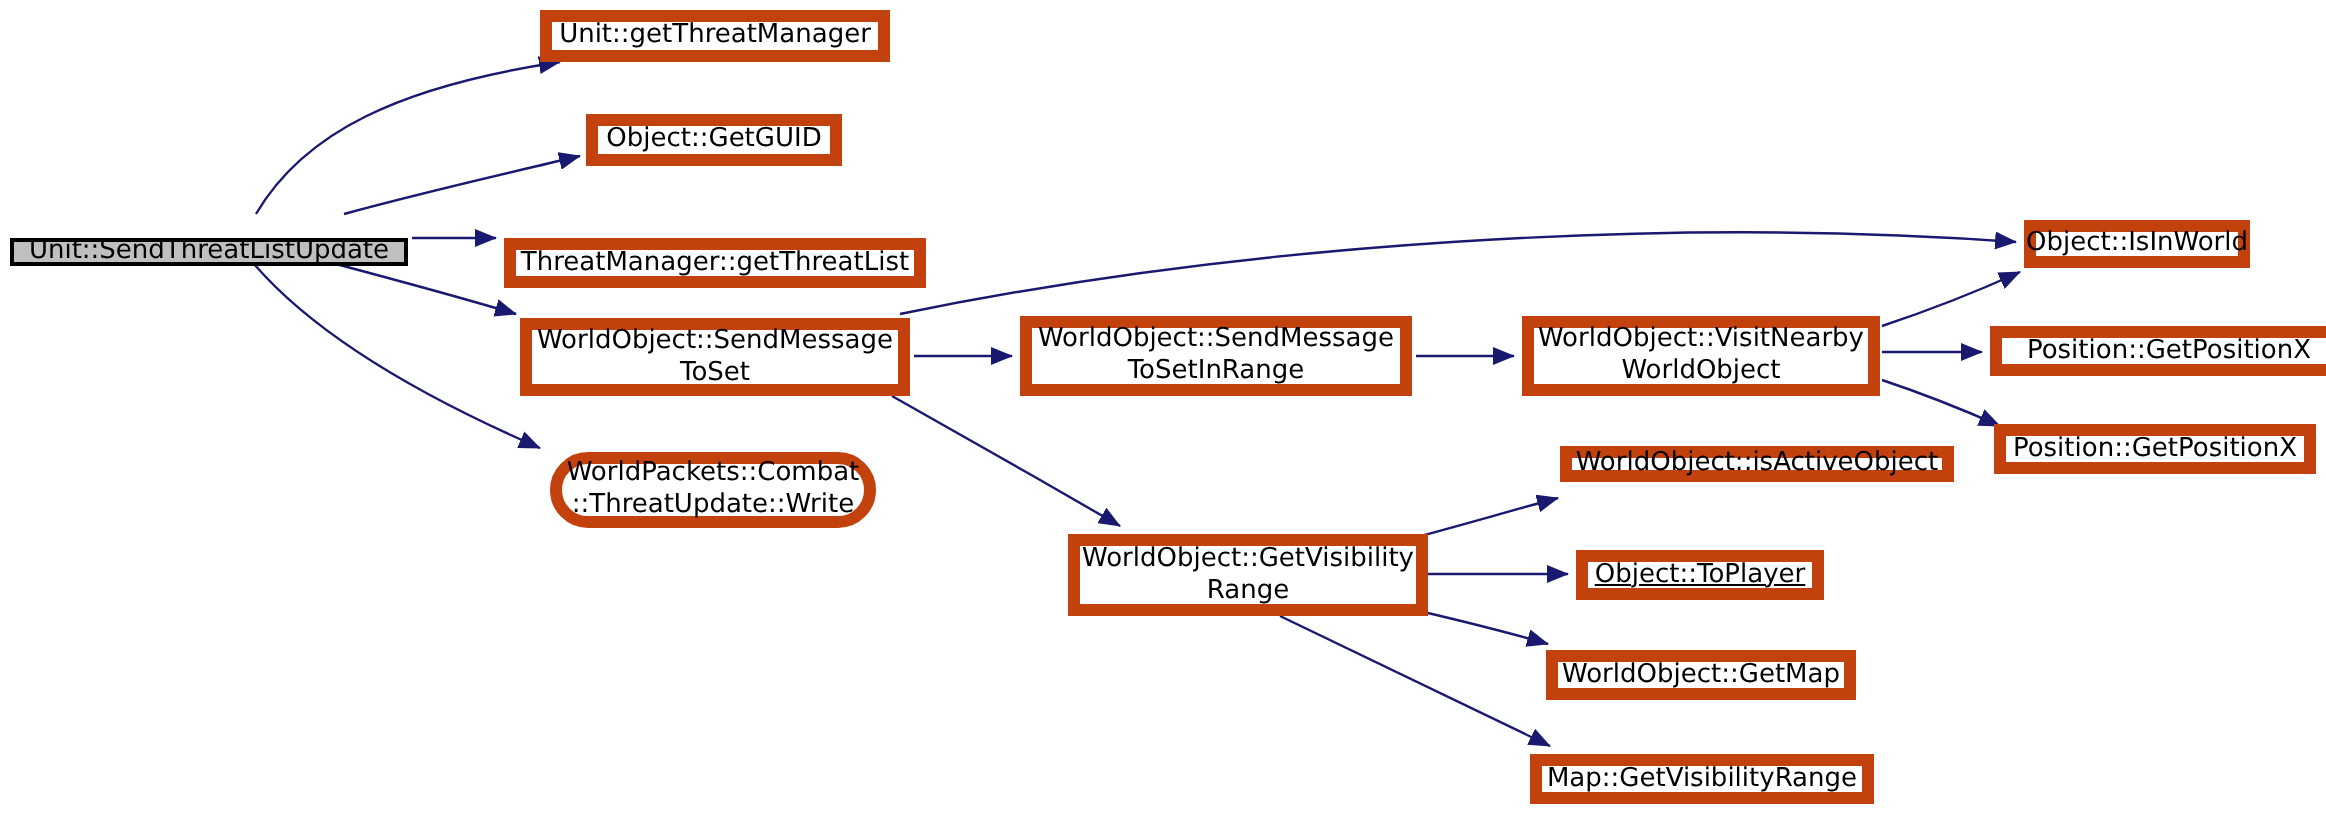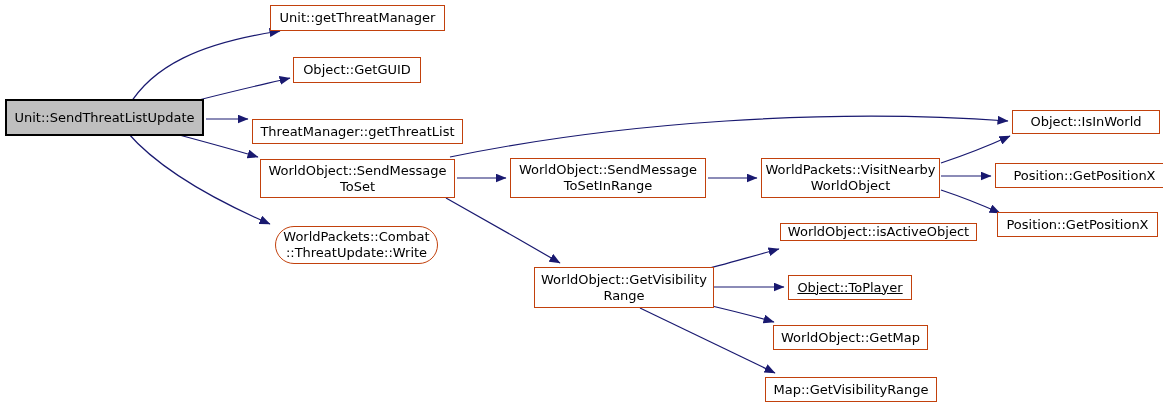--- a/index.html
+++ b/index.html
@@ -18,7 +18,7 @@
     text-align:center;
     white-space:pre-line;
     background:#ffffff;
-    border:1px solid #c2410c;
+    border:6px solid #c2410c;
     color:#000000;
     font-size:13px;
     line-height:16px;

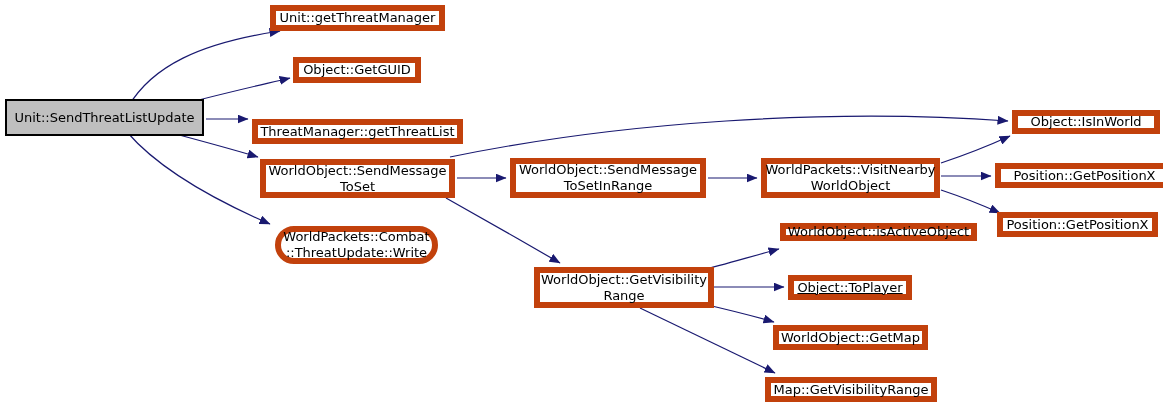--- a/index.html
+++ b/index.html
@@ -59,7 +59,7 @@
       </g>
   </svg>
   <div id="nodes-layer">
-      <div class="node highlighted" style="left: 5px; top: 99px; width: 199px; height: 37px; text-align: center;">Unit::SendThreatListUpdate</div>
+      <div class="node highlighted" style="left: 5px; top: 119px; width: 199px; height: 14px; text-align: center;">Unit::SendThreatListUpdate</div>
       <div class="node" style="left: 270px; top: 5px; width: 175px; height: 26px;">Unit::getThreatManager</div>
       <div class="node" style="left: 293px; top: 57px; width: 128px; height: 26px;">Object::GetGUID</div>
       <div class="node" style="left: 252px; top: 107px; width: 211px; height: 25px; margin-top: 12px;">ThreatManager::getThreatList</div>

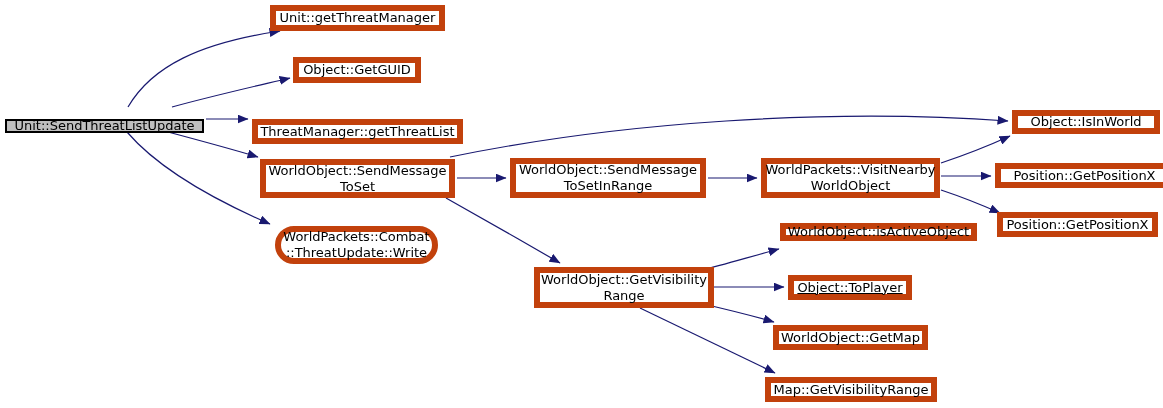--- a/index.html
+++ b/index.html
@@ -71,7 +71,7 @@
 ::ThreatUpdate::Write</div>
       <div class="node" style="left: 761px; top: 158px; width: 179px; height: 40px;">WorldPackets::VisitNearby
 WorldObject</div>
-      <div class="node" style="left: 1012px; top: 110px; width: 148px; height: 24px;">Object::IsInWorld</div>
+      <div class="node" style="left: 1012px; top: 110px; width: 113px; height: 24px;">Object::IsInWorld</div>
       <div class="node" style="left: 995px; top: 163px; width: 179px; height: 25px;">Position::GetPositionX</div>
       <div class="node" style="left: 997px; top: 212px; width: 161px; height: 25px;">Position::GetPositionX</div>
       <div class="node" style="left: 518px; top: 267px; width: 180px; height: 41px; margin-left: 16px;">WorldObject::GetVisibility

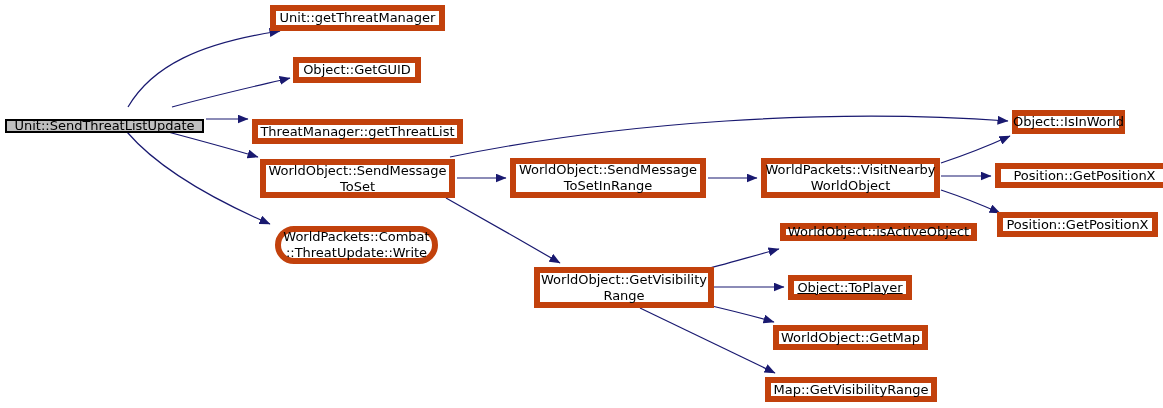--- a/index.html
+++ b/index.html
@@ -69,7 +69,7 @@
 ToSetInRange</div>
       <div class="node" style="left: 275px; top: 226px; width: 163px; height: 38px; border-radius: 19px;">WorldPackets::Combat
 ::ThreatUpdate::Write</div>
-      <div class="node" style="left: 761px; top: 158px; width: 179px; height: 40px;">WorldPackets::VisitNearby
+      <div class="node" style="left: 761px; top: 158px; width: 179px; height: 40px;">WorldObject::VisitNearby
 WorldObject</div>
       <div class="node" style="left: 1012px; top: 110px; width: 113px; height: 24px;">Object::IsInWorld</div>
       <div class="node" style="left: 995px; top: 163px; width: 179px; height: 25px;">Position::GetPositionX</div>

